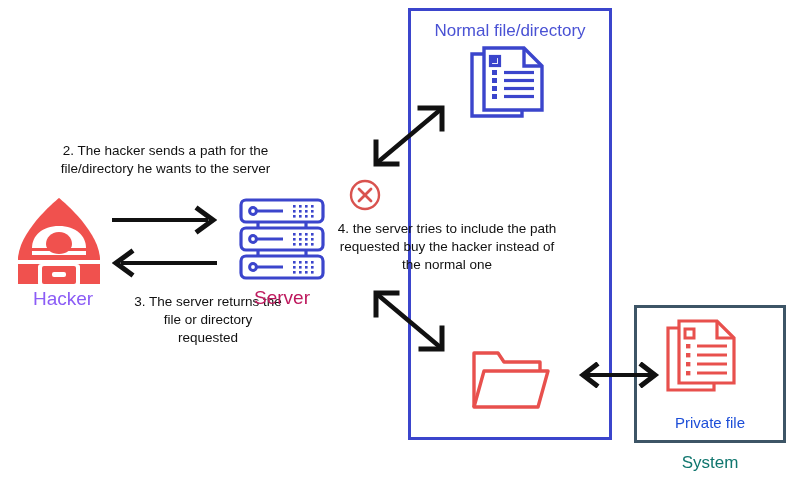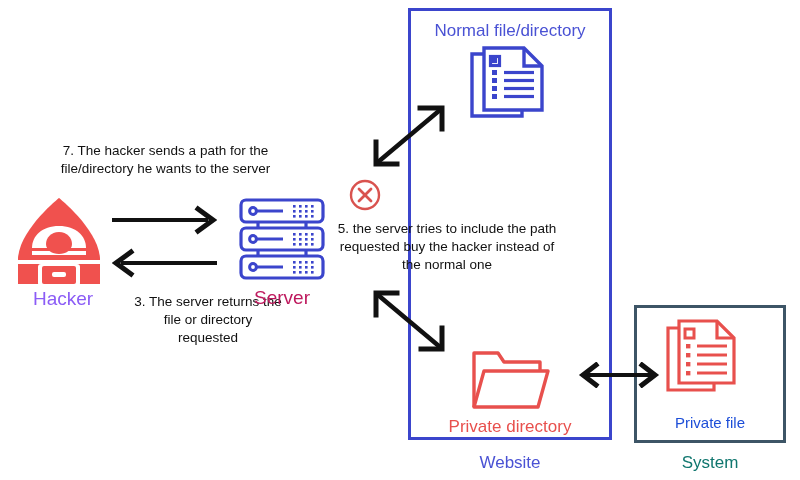--- a/index.html
+++ b/index.html
@@ -139,7 +139,7 @@
   </div>
   <div class="abs label lbl-hacker">Hacker</div>
 
-  <div class="abs step step1">7. The hacker sends a path for the file/directory he wants to the server</div>
+  <div class="abs step step1">2. The hacker sends a path for the file/directory he wants to the server</div>
 
   <div class="abs h-arrow arr-right">
     <svg width="105" height="30" viewBox="0 0 105 30">

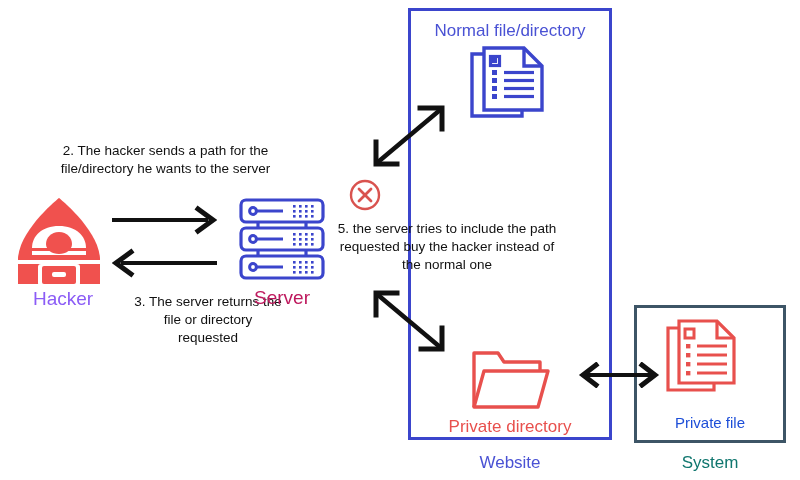--- a/index.html
+++ b/index.html
@@ -226,7 +226,7 @@
     </svg>
   </div>
 
-  <div class="abs step step2">5. the server tries to include the path requested buy the hacker instead of the normal one</div>
+  <div class="abs step step2">4. the server tries to include the path requested buy the hacker instead of the normal one</div>
 
   <div class="abs diag diag-up">
     <svg width="82" height="72" viewBox="0 0 82 72">

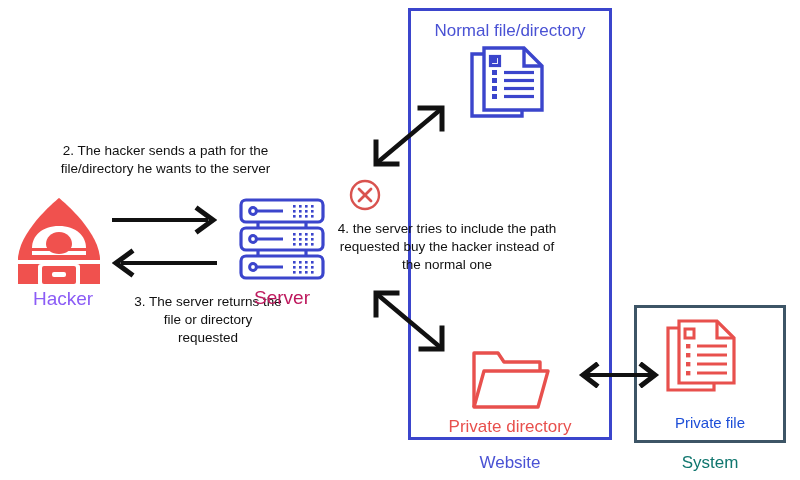--- a/index.html
+++ b/index.html
@@ -279,7 +279,6 @@
       </g>
     </svg>
   </div>
-  <div class="abs label lbl-private-dir">Private directory</div>
 
   <div class="abs dbl-arrow">
     <svg width="82" height="26" viewBox="0 0 82 26">

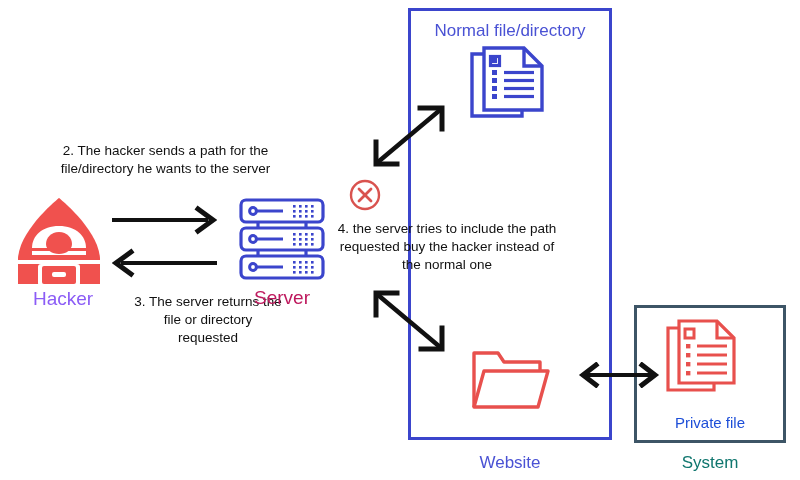--- a/index.html
+++ b/index.html
@@ -312,7 +312,6 @@
   </div>
   <div class="abs label lbl-private-file">Private file</div>
 
-  <div class="abs label lbl-website">Website</div>
   <div class="abs label lbl-system">System</div>
 
 </div>

